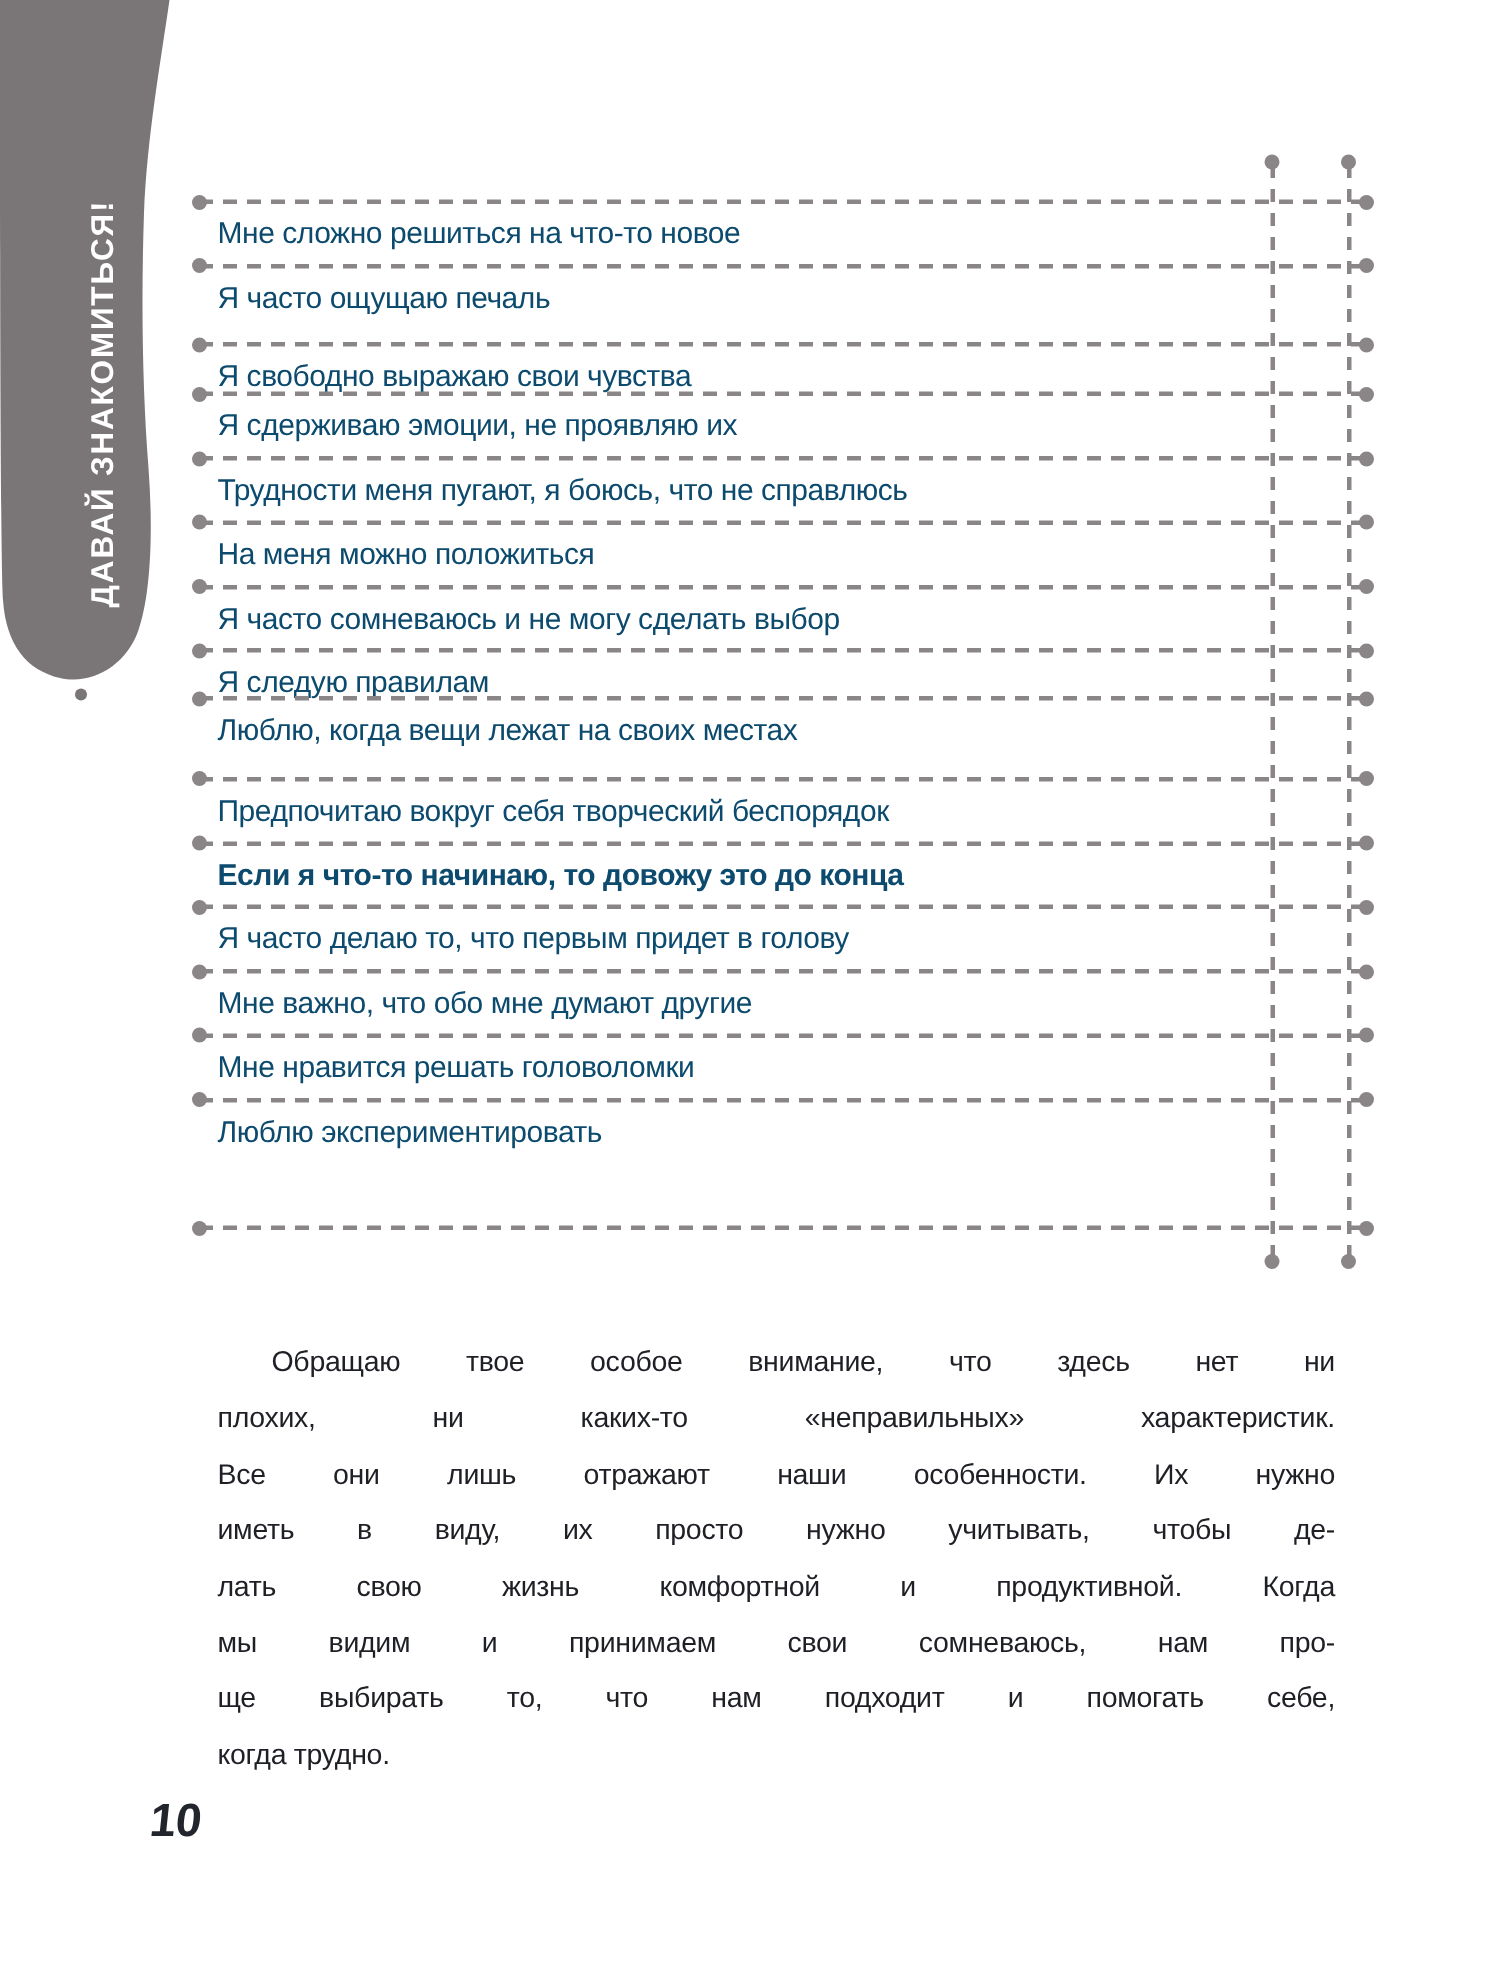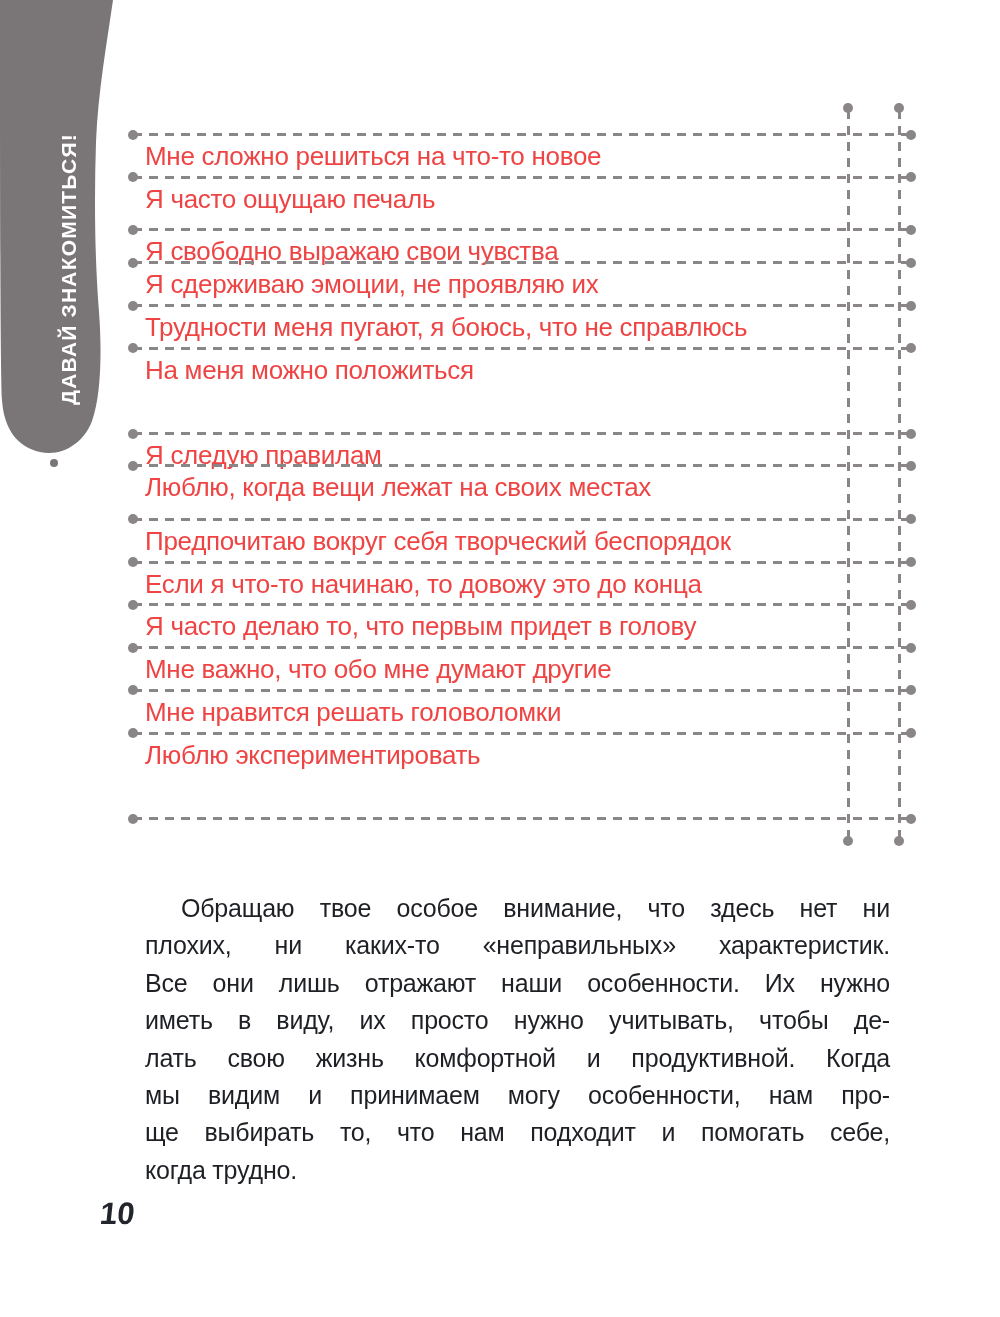--- a/index.html
+++ b/index.html
@@ -52,9 +52,9 @@
   .dot-right { left:773px; top:-3.5px; }
   .row-text {
     position:absolute; left:12px; top:8px;
-    font-size:26px; line-height:30px;
+    font-size:20px; line-height:30px;
     letter-spacing:-0.3px;
-    color:#ef4444;
+    color:#0c4a6e;
     white-space:nowrap;
   }
   .vline {

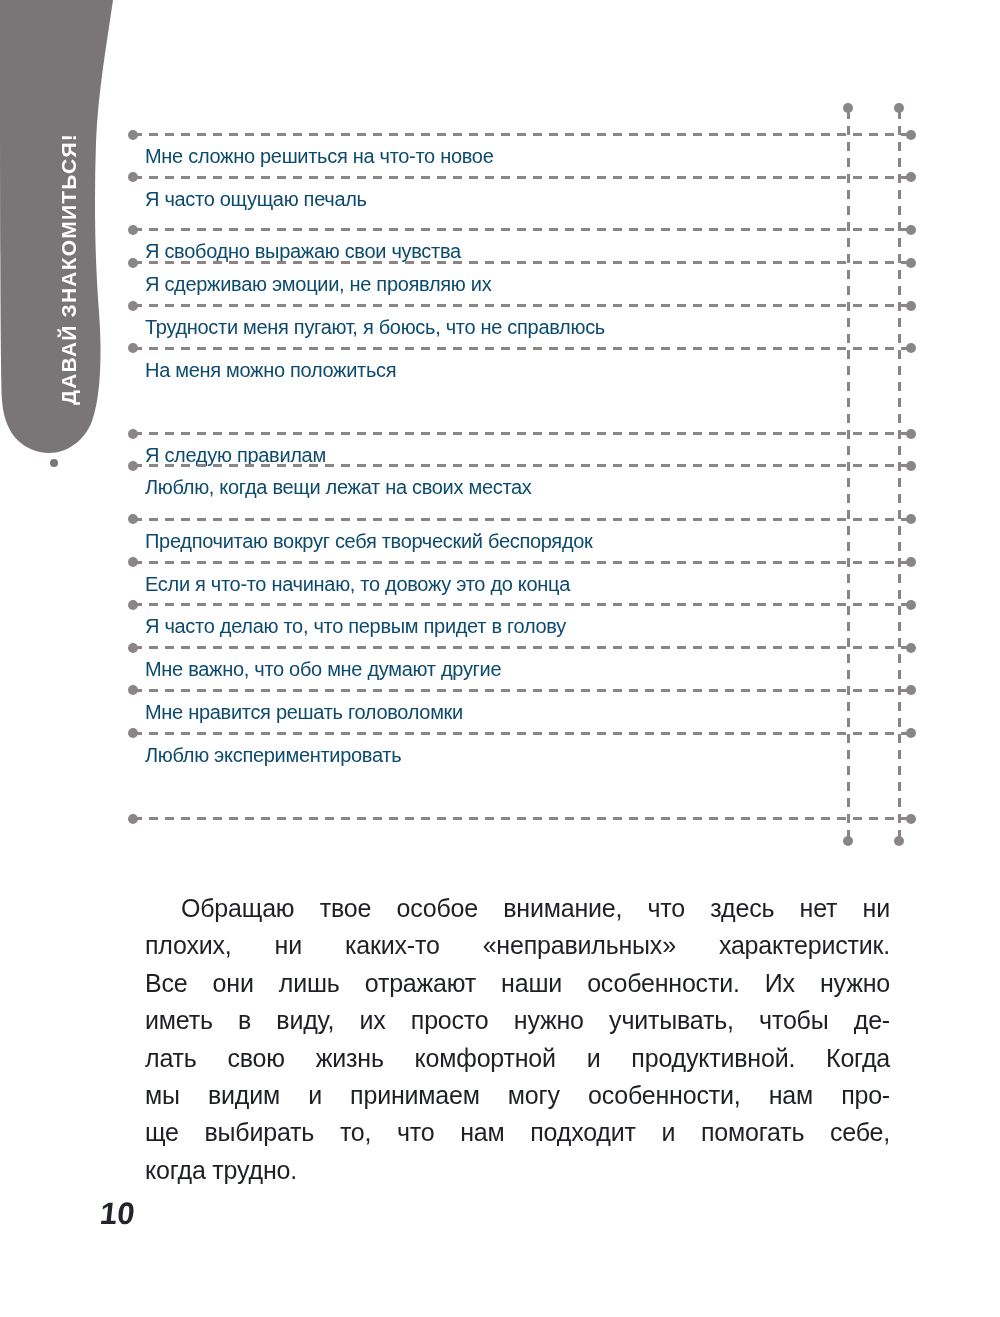--- a/index.html
+++ b/index.html
@@ -186,6 +186,13 @@
       <div class="answer-cell"></div>
     </div>
 
+    <div class="row" style="top: 281.5px;">
+      <div class="hline"></div>
+      <span class="dot dot-left"></span>
+      <span class="dot dot-right"></span>
+      <div class="row-text">Я часто сомневаюсь и не могу сделать выбор</div>
+      <div class="answer-cell"></div>
+    </div>
 
     <div class="row" style="top: 324.25px;">
       <div class="hline"></div>

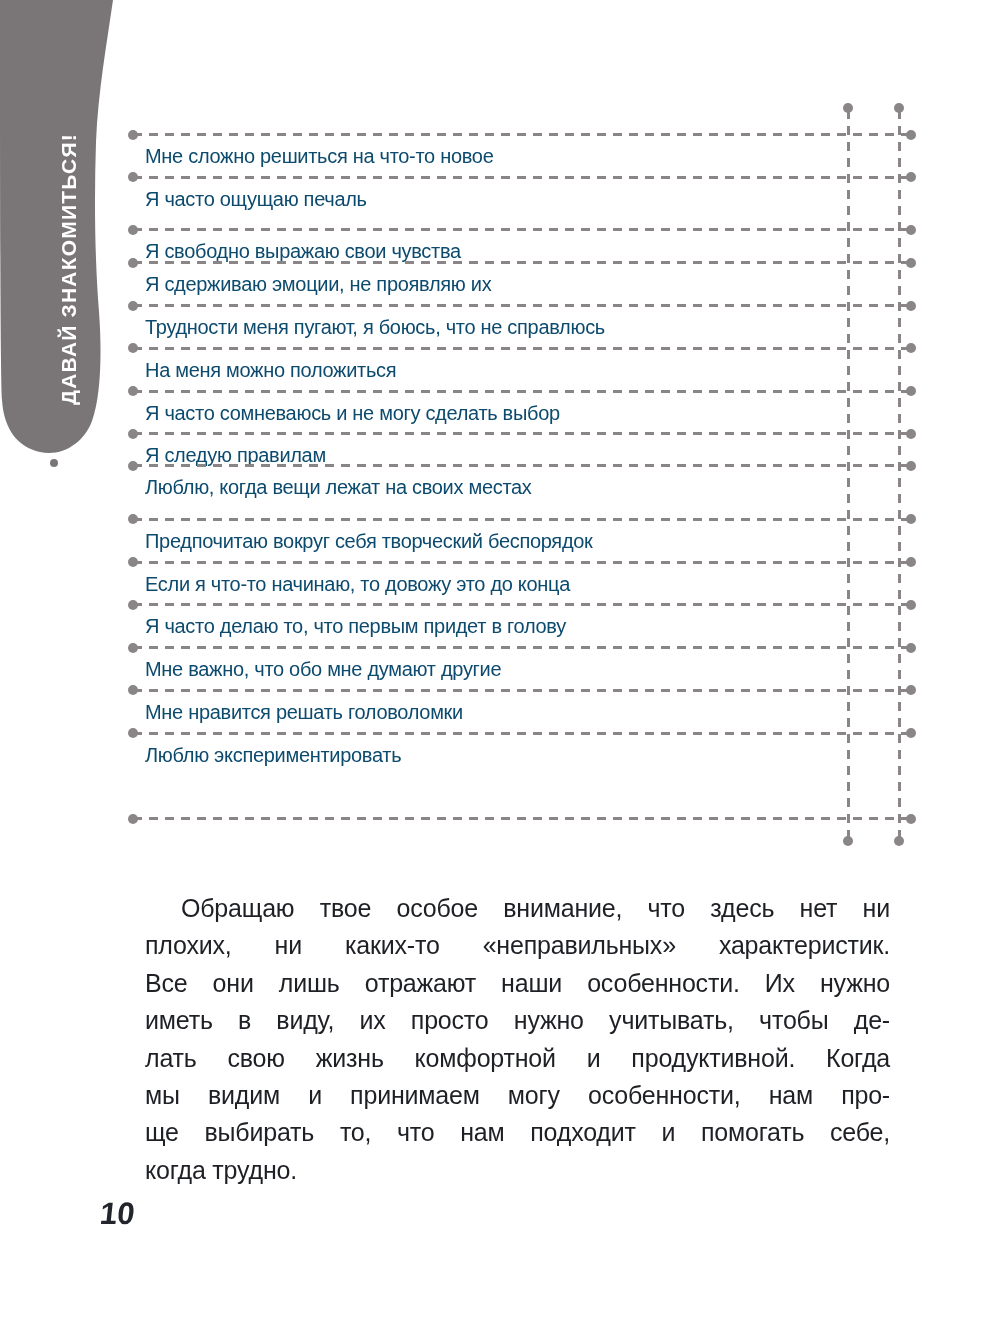--- a/index.html
+++ b/index.html
@@ -218,7 +218,7 @@
       <div class="answer-cell"></div>
     </div>
 
-    <div class="row" style="top: 452.5px;">
+    <div class="row" style="top: 452.5px; font-weight: bold;">
       <div class="hline"></div>
       <span class="dot dot-left"></span>
       <span class="dot dot-right"></span>

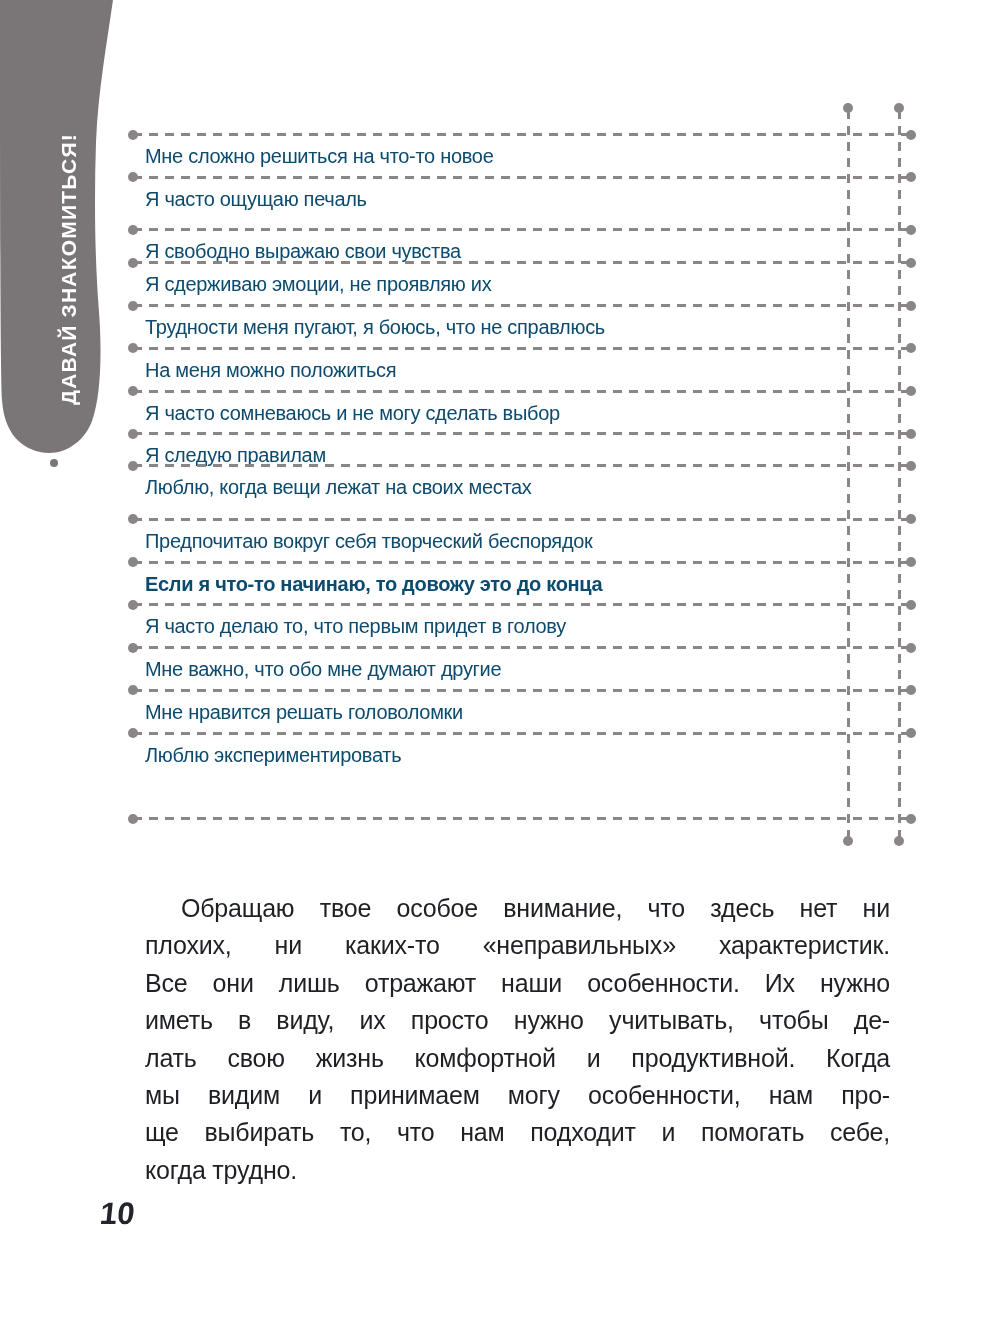--- a/index.html
+++ b/index.html
@@ -83,7 +83,7 @@
     color:#1e2025;
   }
   .para-line {
-    font-size:25px;
+    font-size:19px;
     line-height:37.4px;
     letter-spacing:-0.2px;
     text-align:justify;

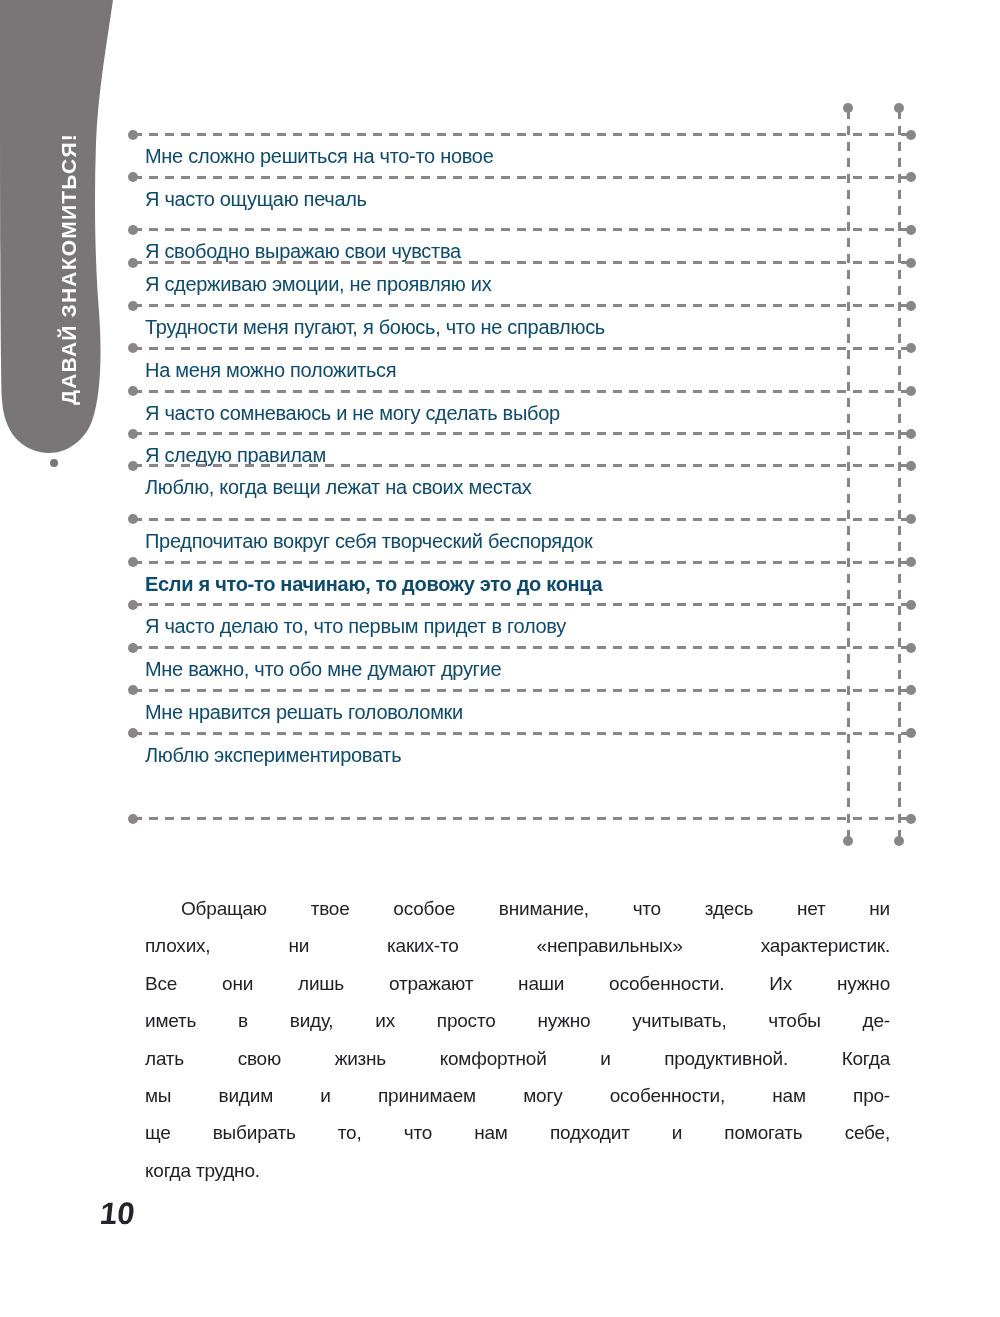--- a/index.html
+++ b/index.html
@@ -271,7 +271,7 @@
 
     <div class="para-line">лать свою жизнь комфортной и продуктивной. Когда</div>
 
-    <div class="para-line">мы видим и принимаем могу особенности, нам про-</div>
+    <div class="para-line">мы видим и принимаем свои сомневаюсь, нам про-</div>
 
     <div class="para-line">ще выбирать то, что нам подходит и помогать себе,</div>
 

